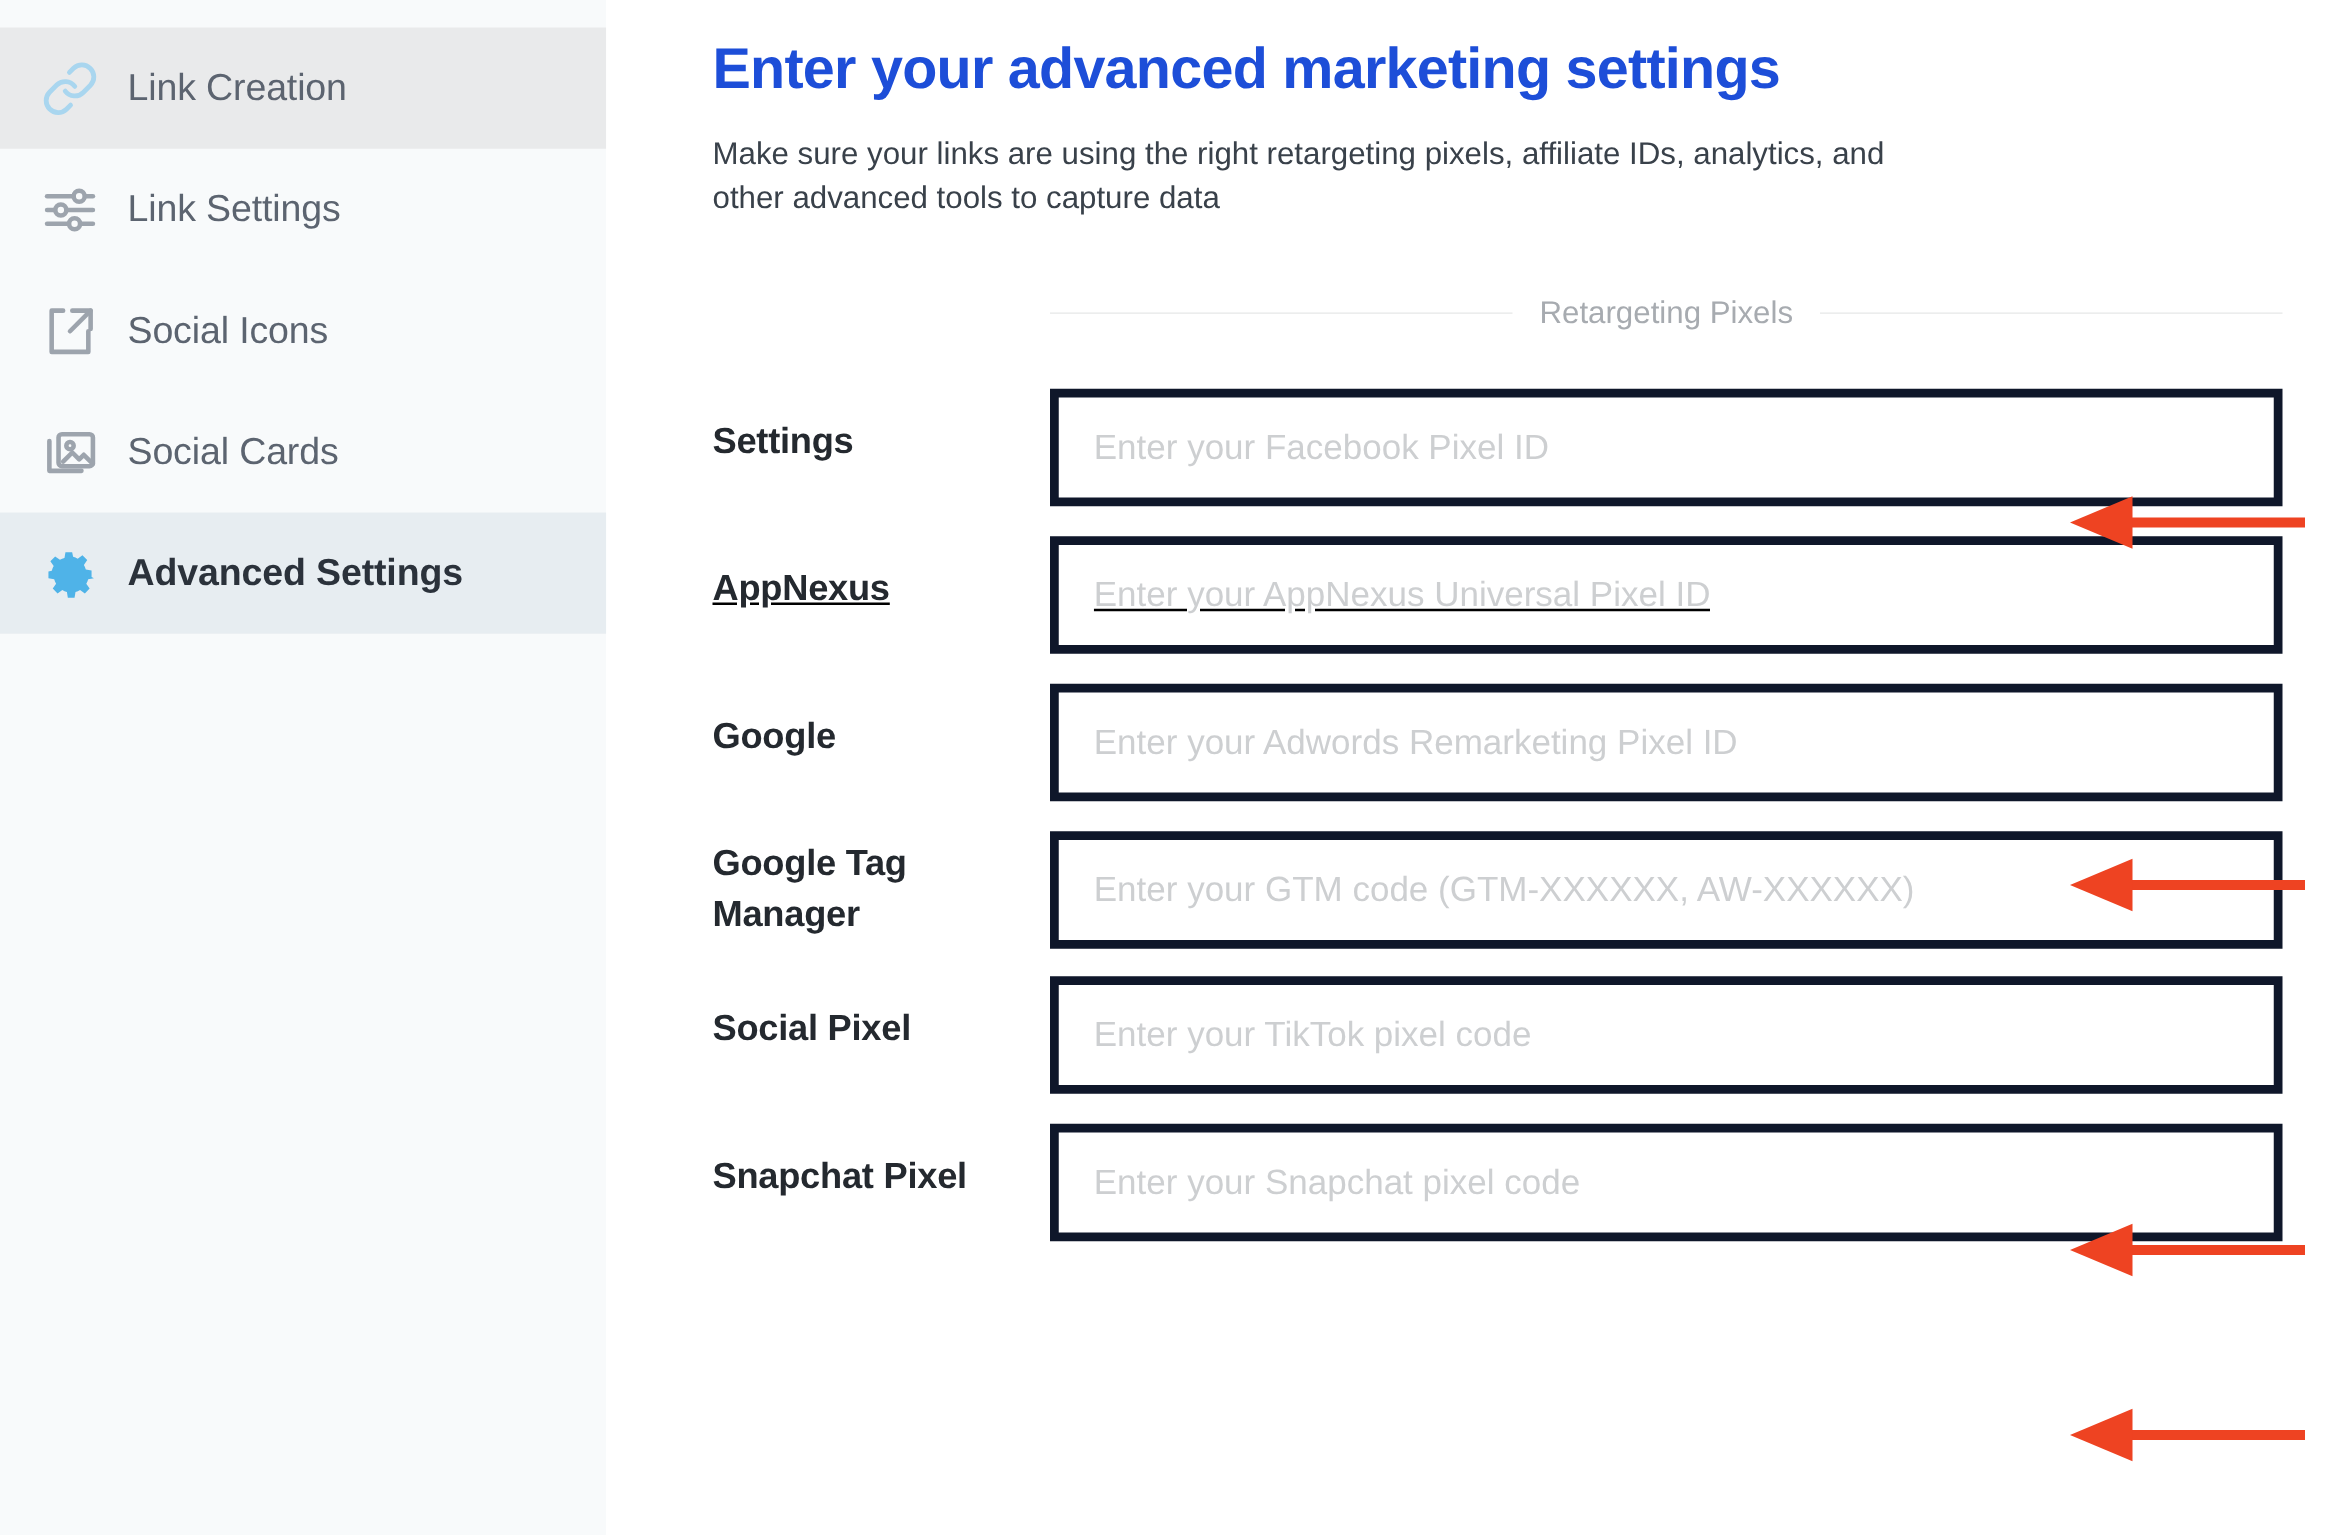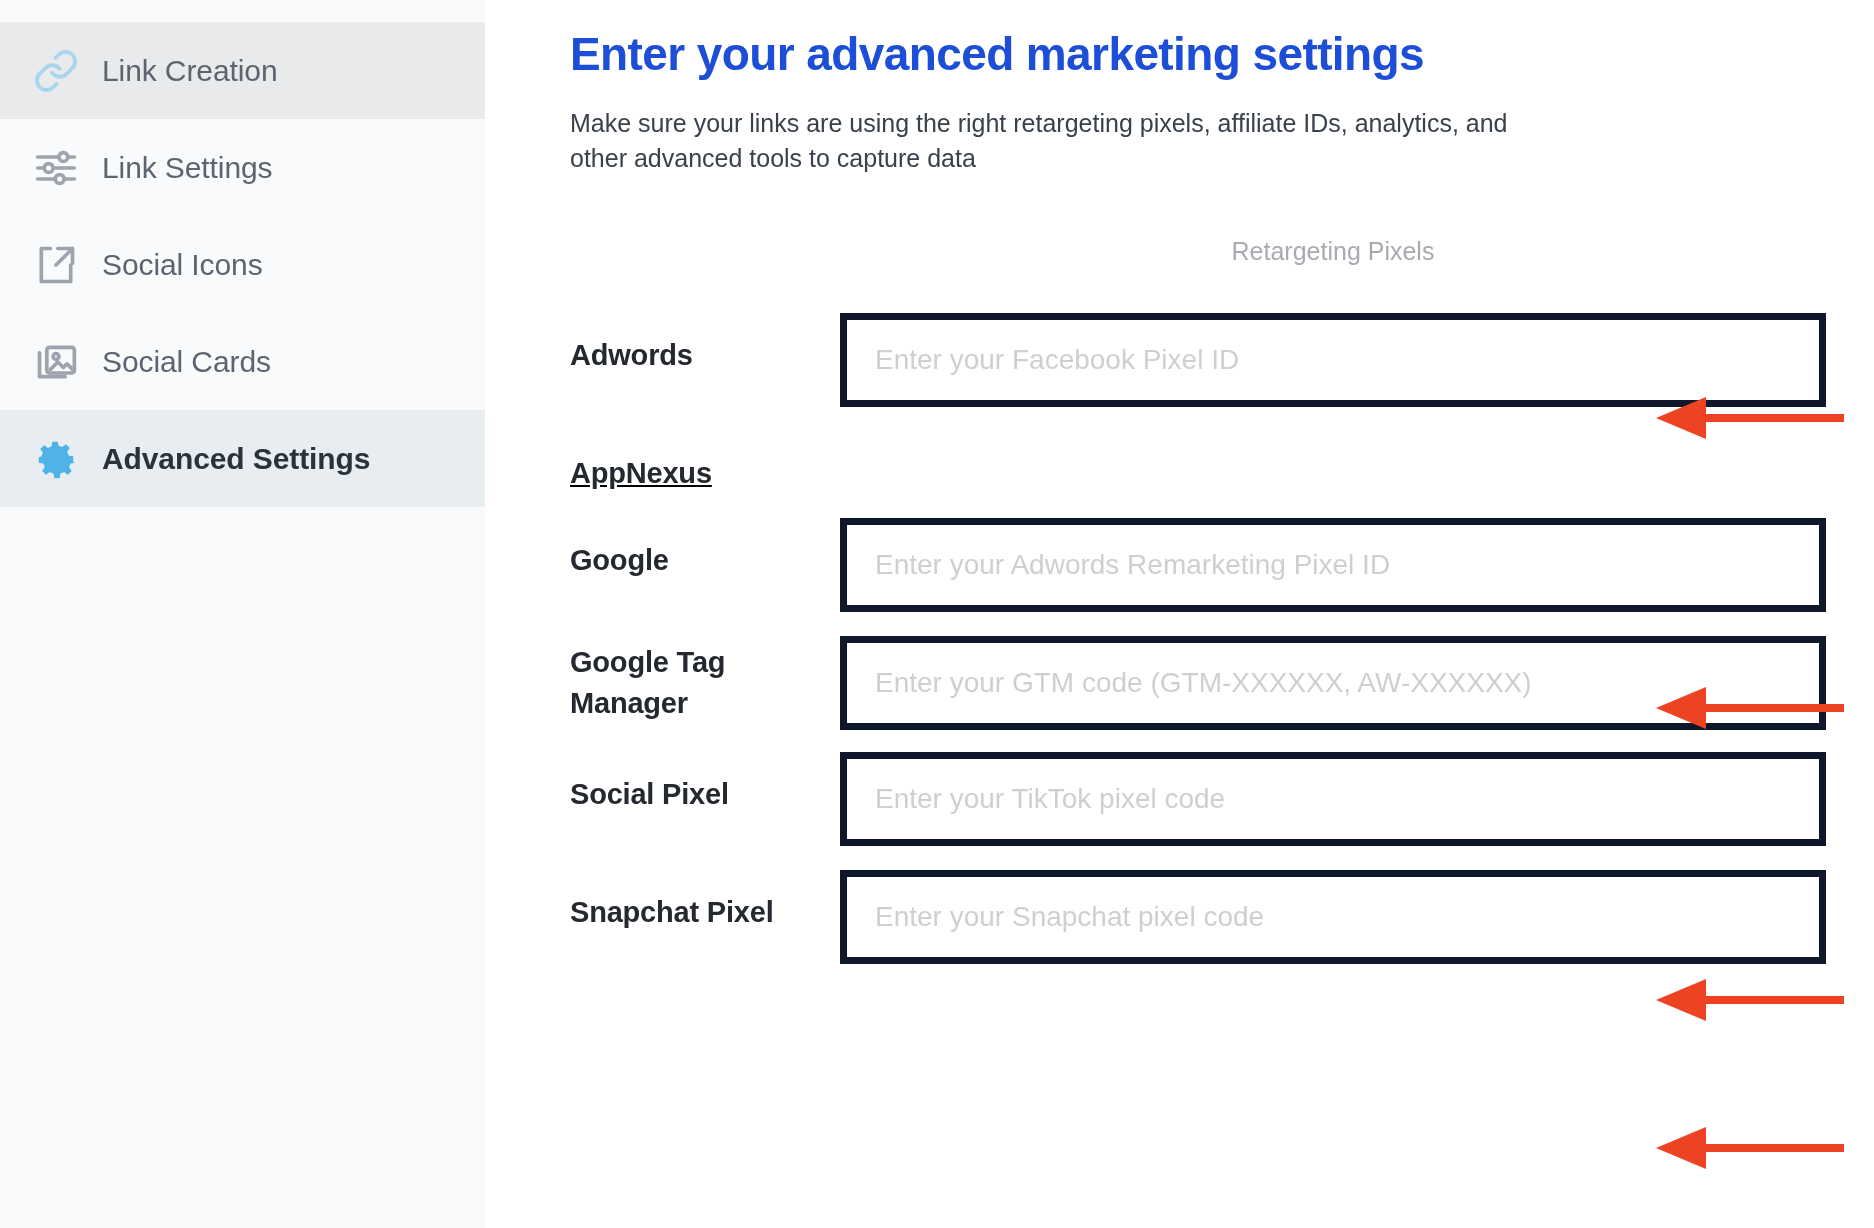--- a/index.html
+++ b/index.html
@@ -88,7 +88,7 @@
     display: flex;
     align-items: center;
     margin: 59px 48px 0 355px;
-    flex-direction: column;
+    gap: 22px;
   }
   .section-divider .rule {
     flex: 1 1 auto;

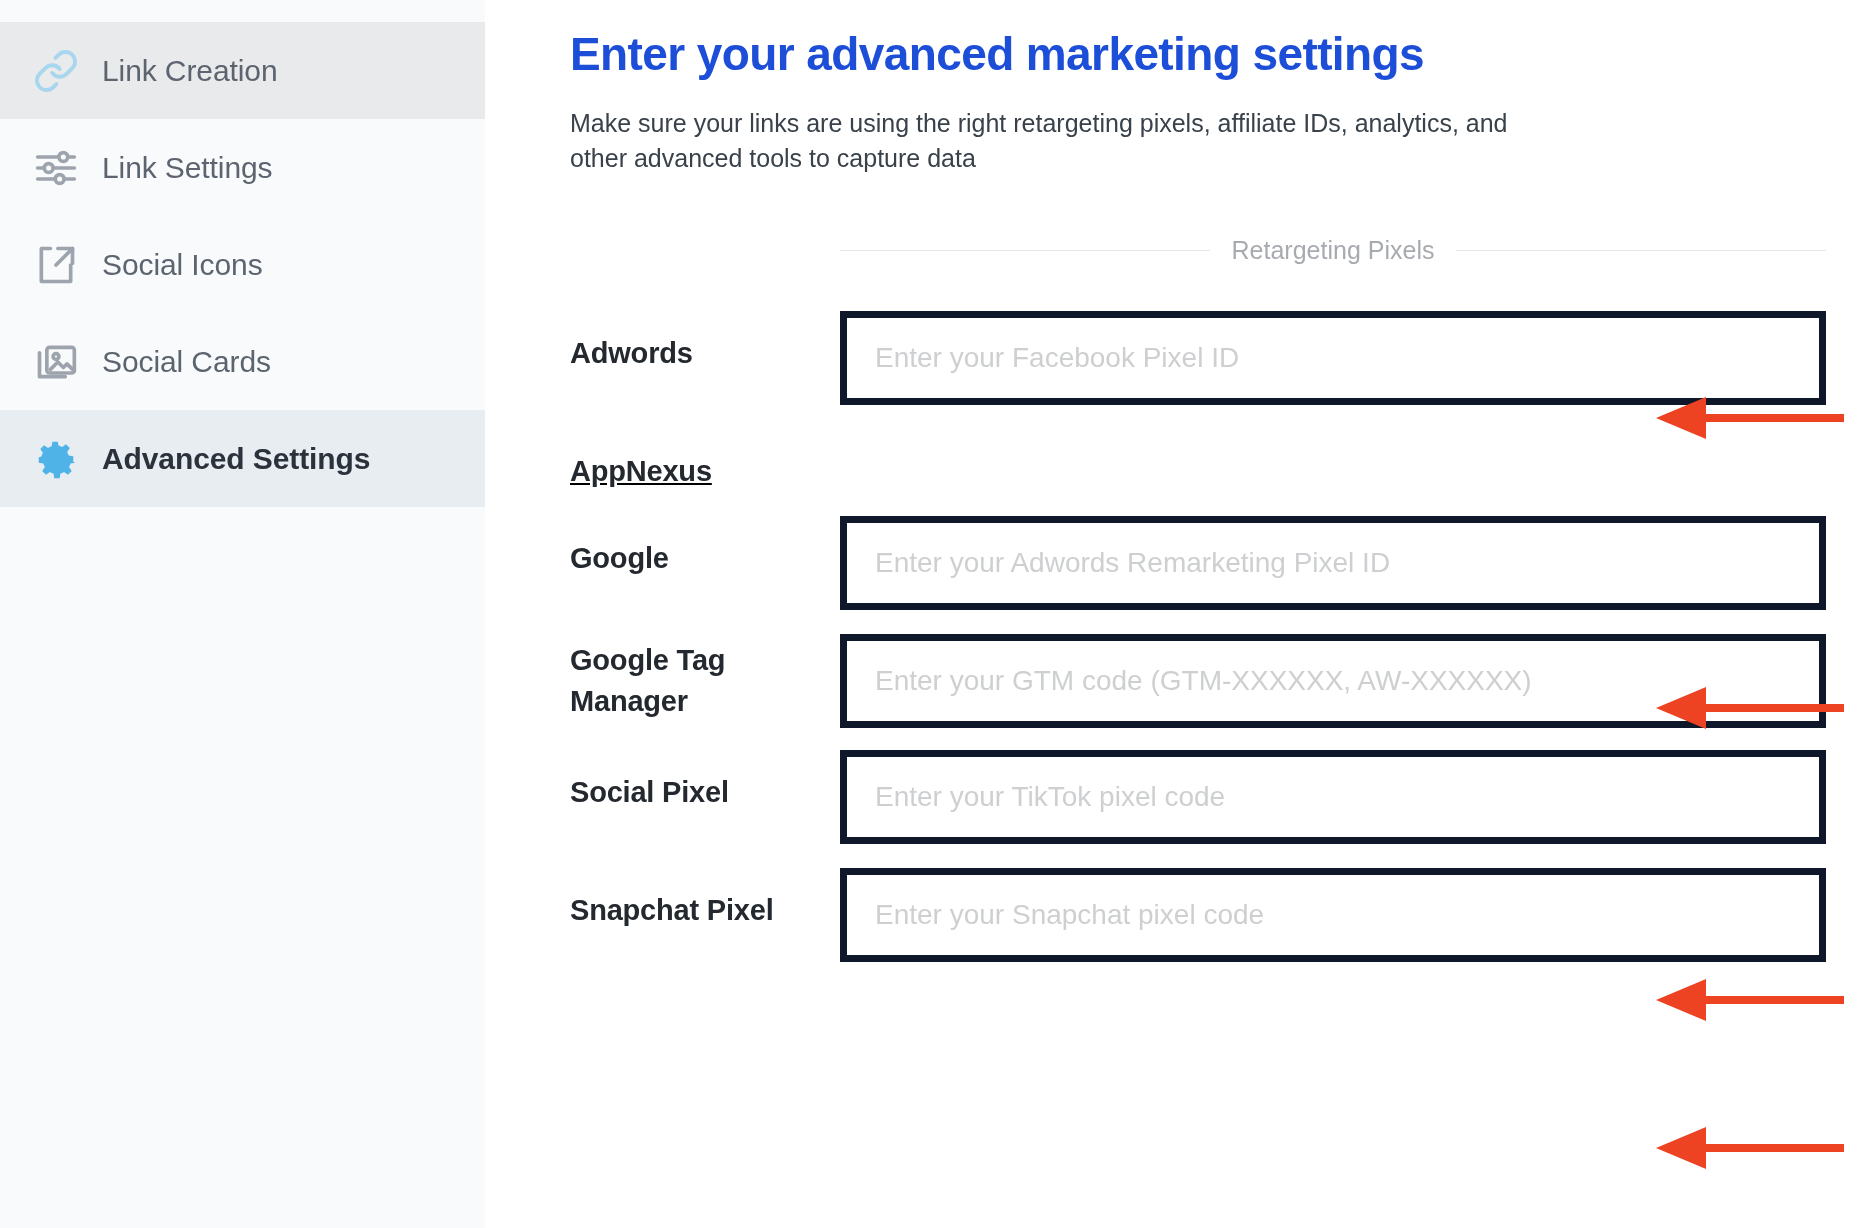--- a/index.html
+++ b/index.html
@@ -229,7 +229,7 @@
     <div class="form-rows">
 
       <div class="form-row row-facebook">
-        <div class="row-label">Adwords</div>
+        <div class="row-label">Settings</div>
         <div class="field">
           <span class="ph">Enter your Facebook Pixel ID</span>
         </div>

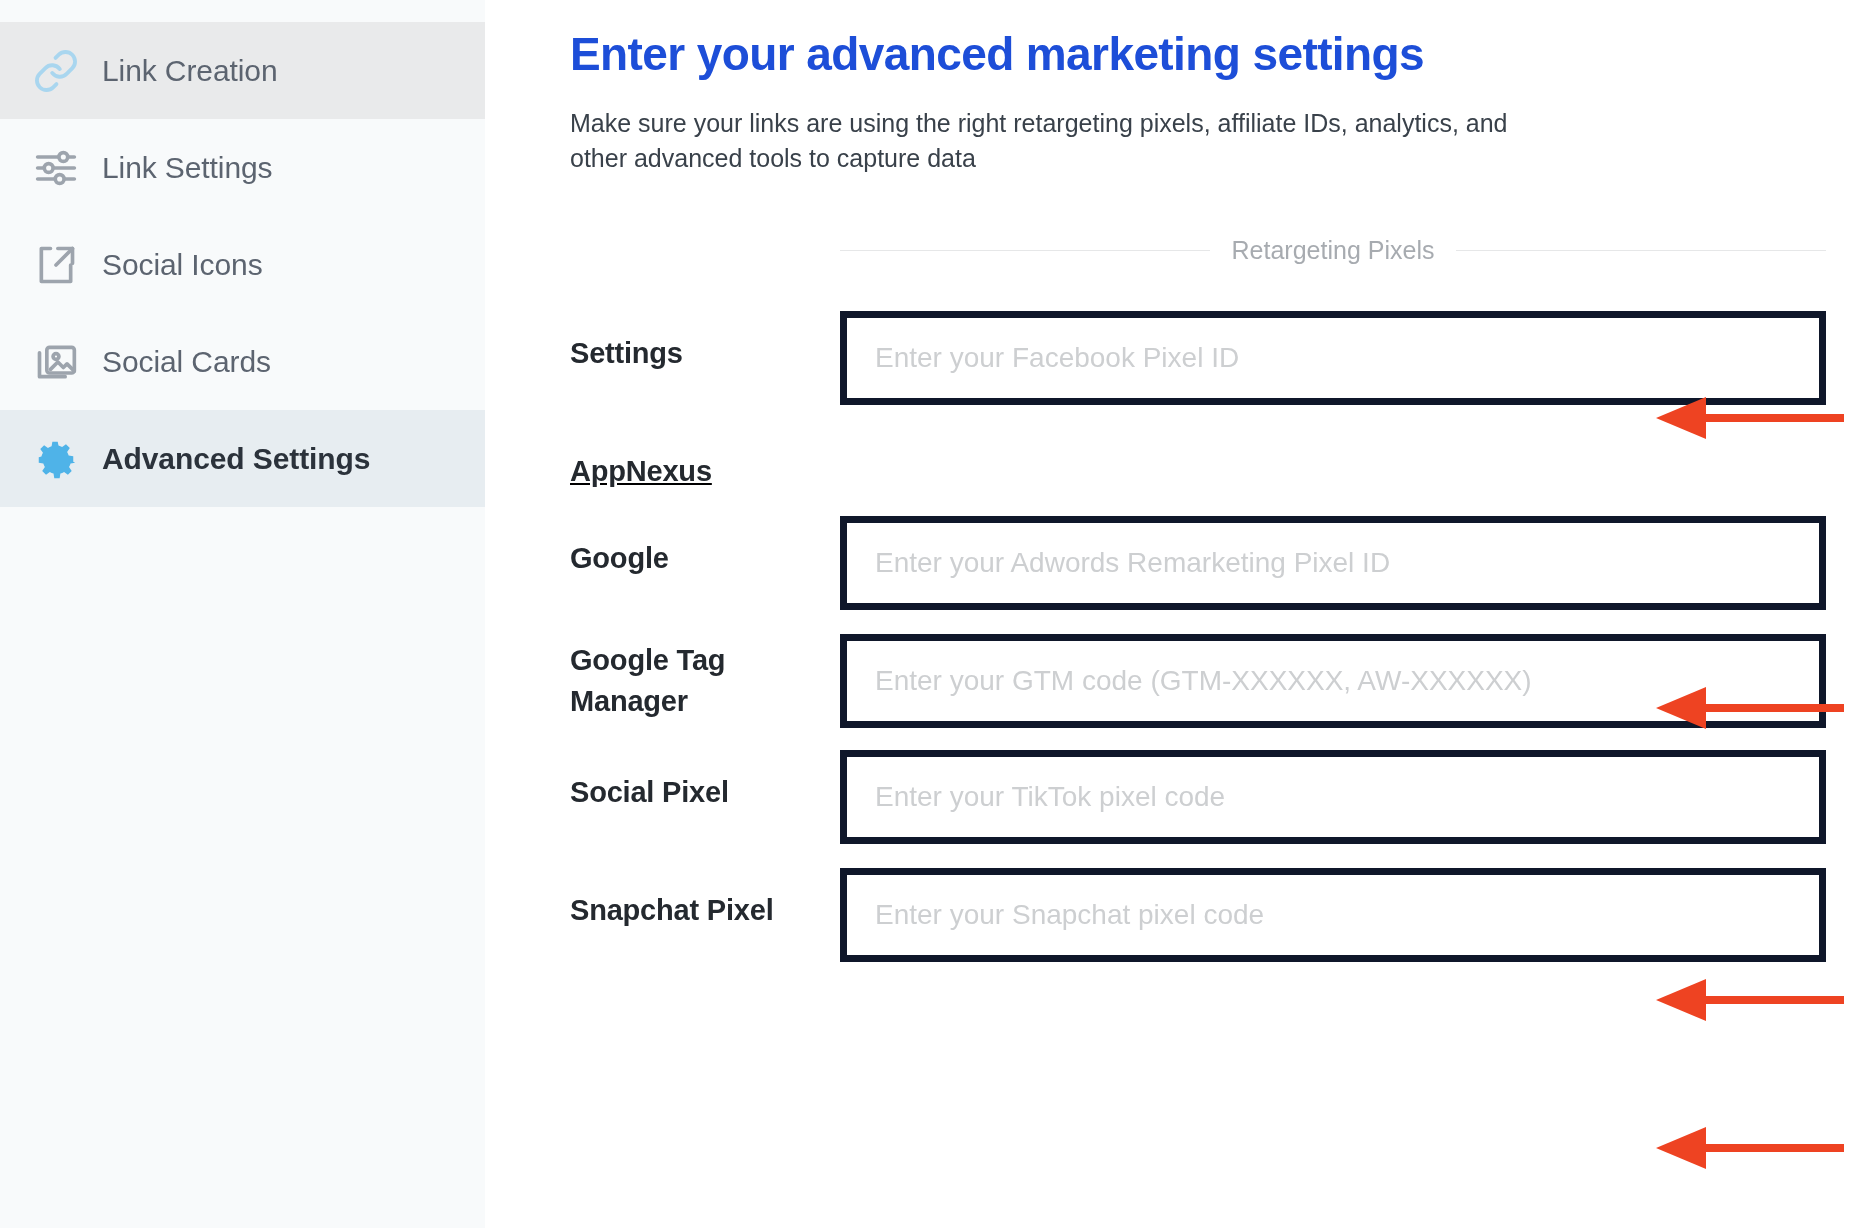--- a/index.html
+++ b/index.html
@@ -237,6 +237,9 @@
 
       <div class="form-row row-appnexus">
         <div class="row-label">AppNexus</div>
+        <div class="field">
+          <span class="ph">Enter your AppNexus Universal Pixel ID</span>
+        </div>
       </div>
 
       <div class="form-row row-google">

